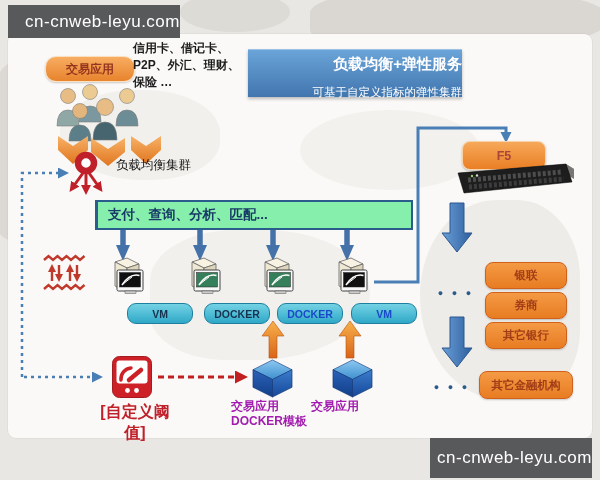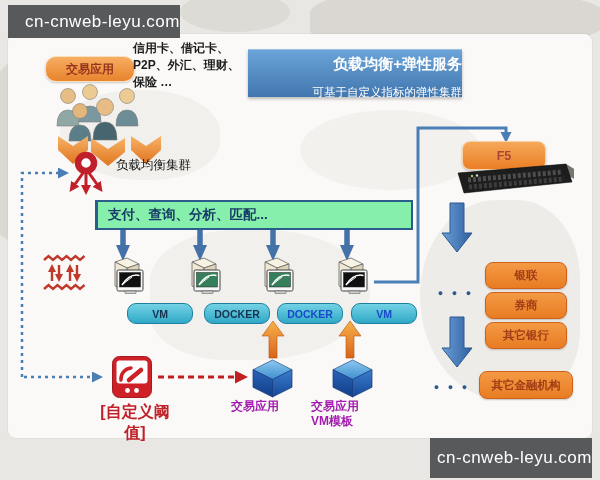--- a/index.html
+++ b/index.html
@@ -321,6 +321,7 @@
   </svg>
 <div class="tpl-label" style="left:231px;">
   <div>交易应用</div>
+  <div>DOCKER模板</div>
 </div>
 <div class="tpl-label" style="left:311px;">
   <div>交易应用</div>

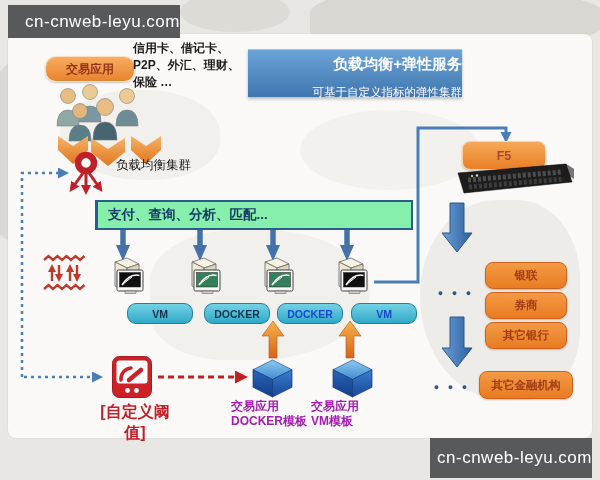--- a/index.html
+++ b/index.html
@@ -325,7 +325,6 @@
 </div>
 <div class="tpl-label" style="left:311px;">
   <div>交易应用</div>
-  <div>VM模板</div>
 </div>
 
 </body></html>

